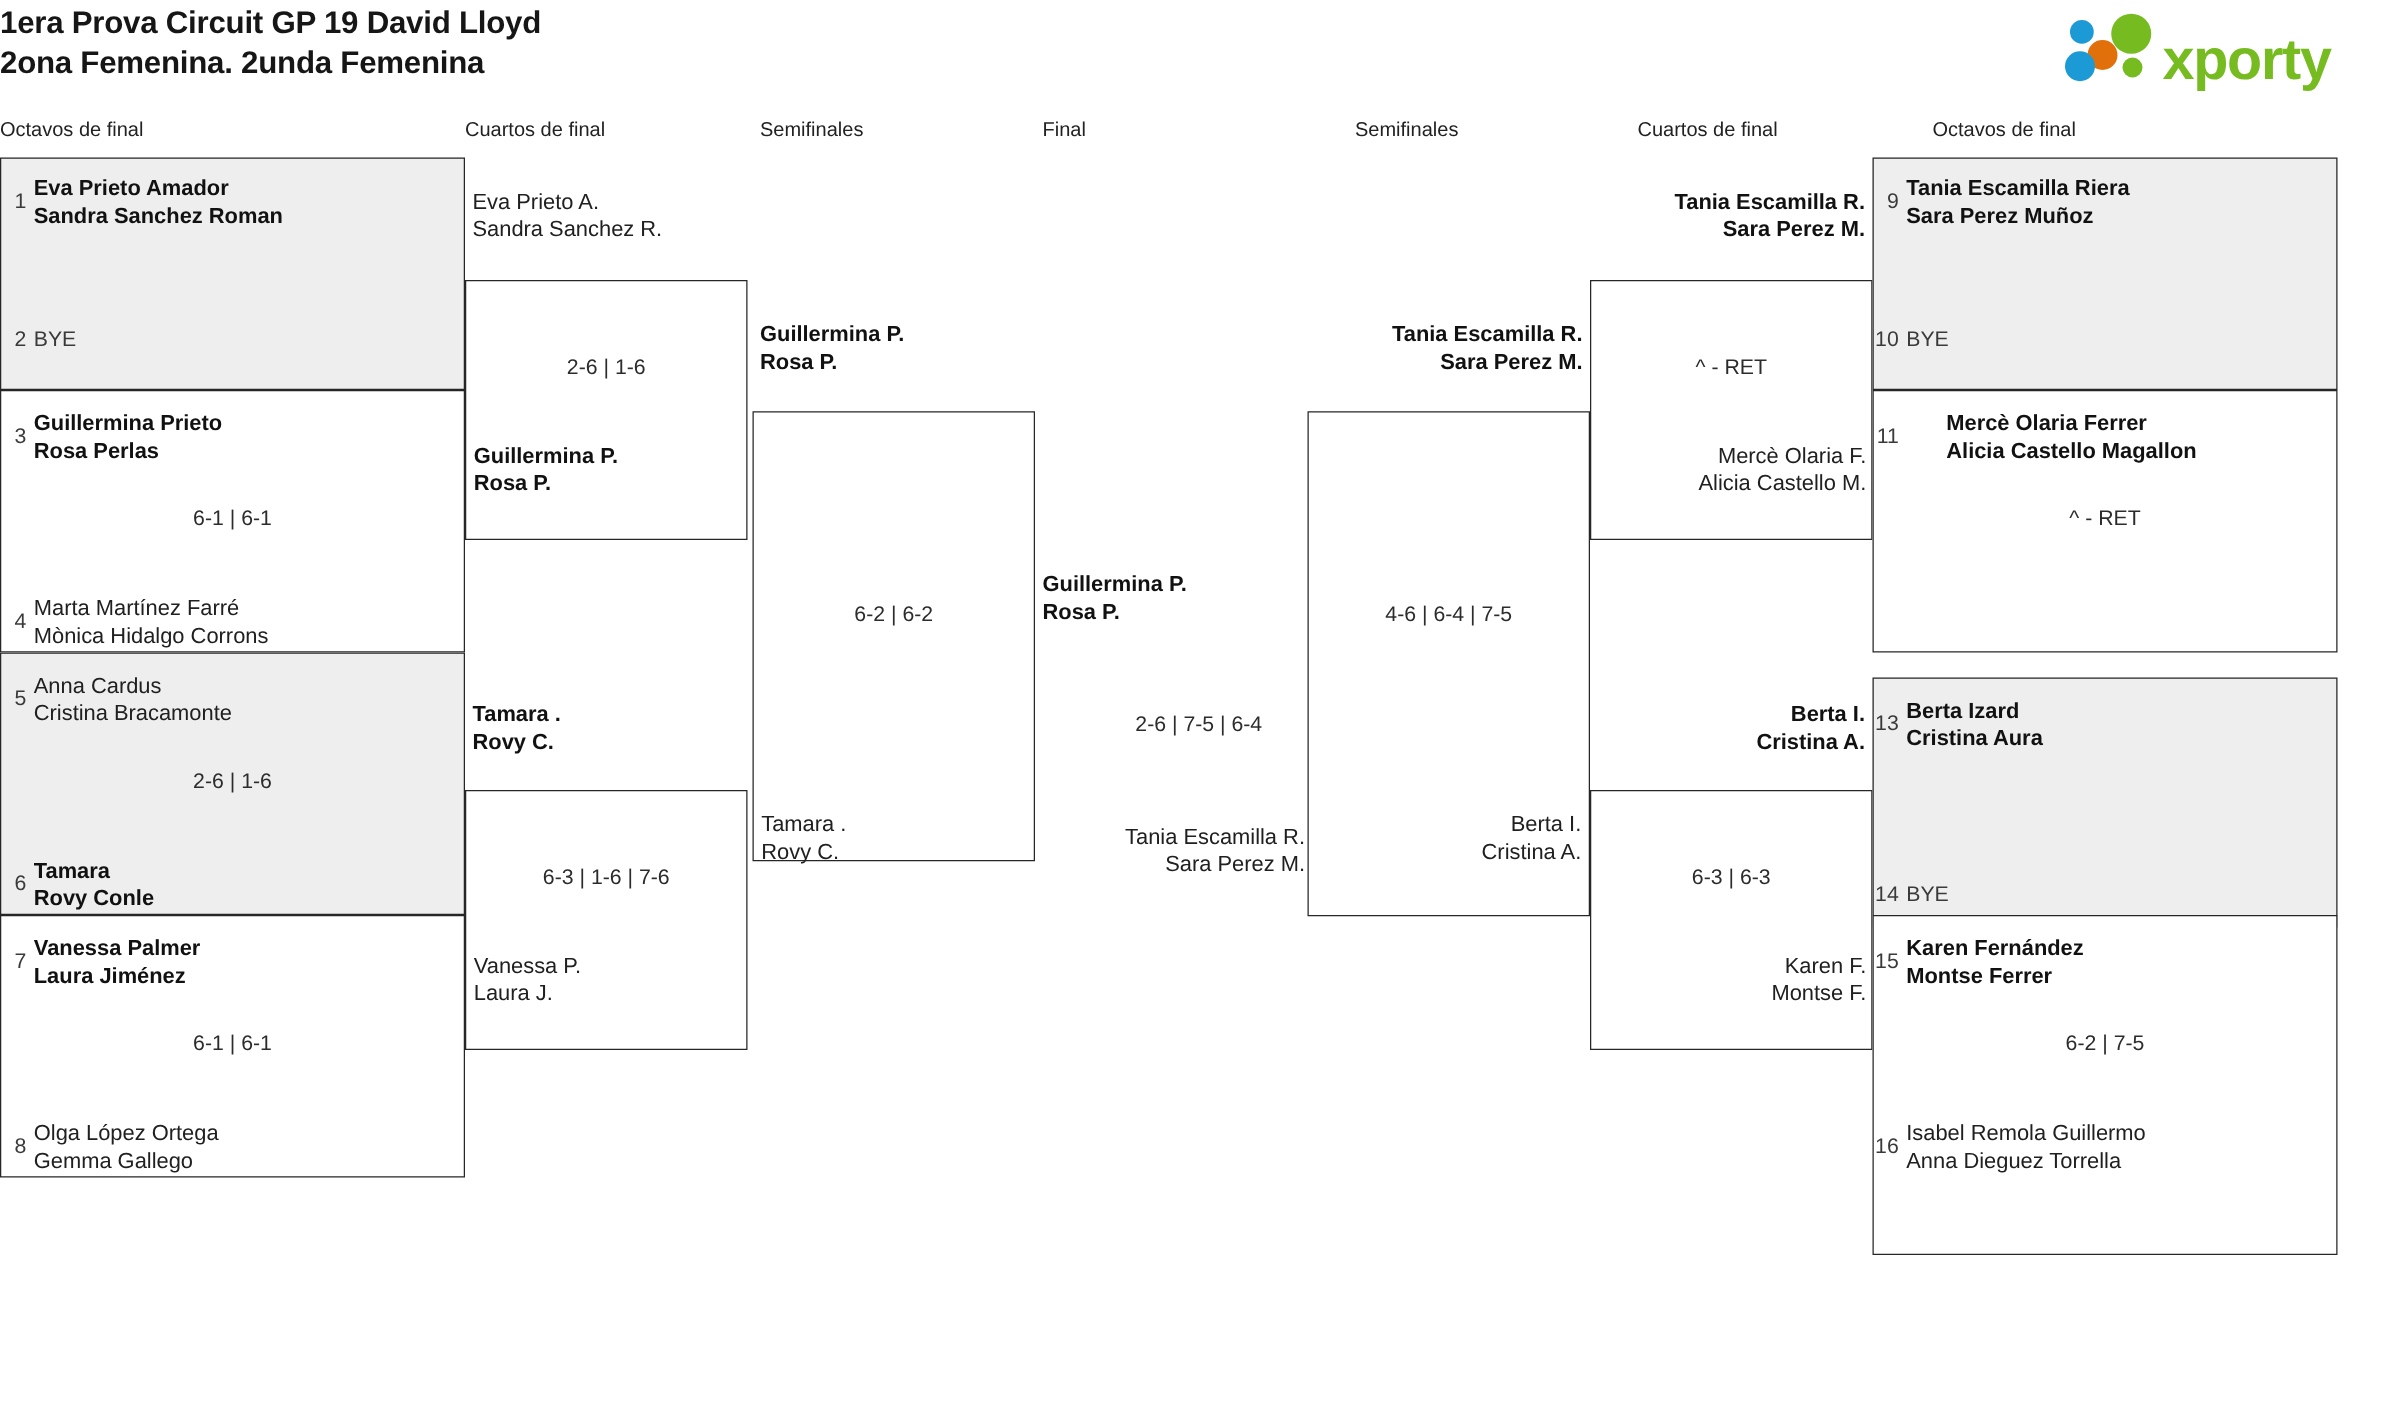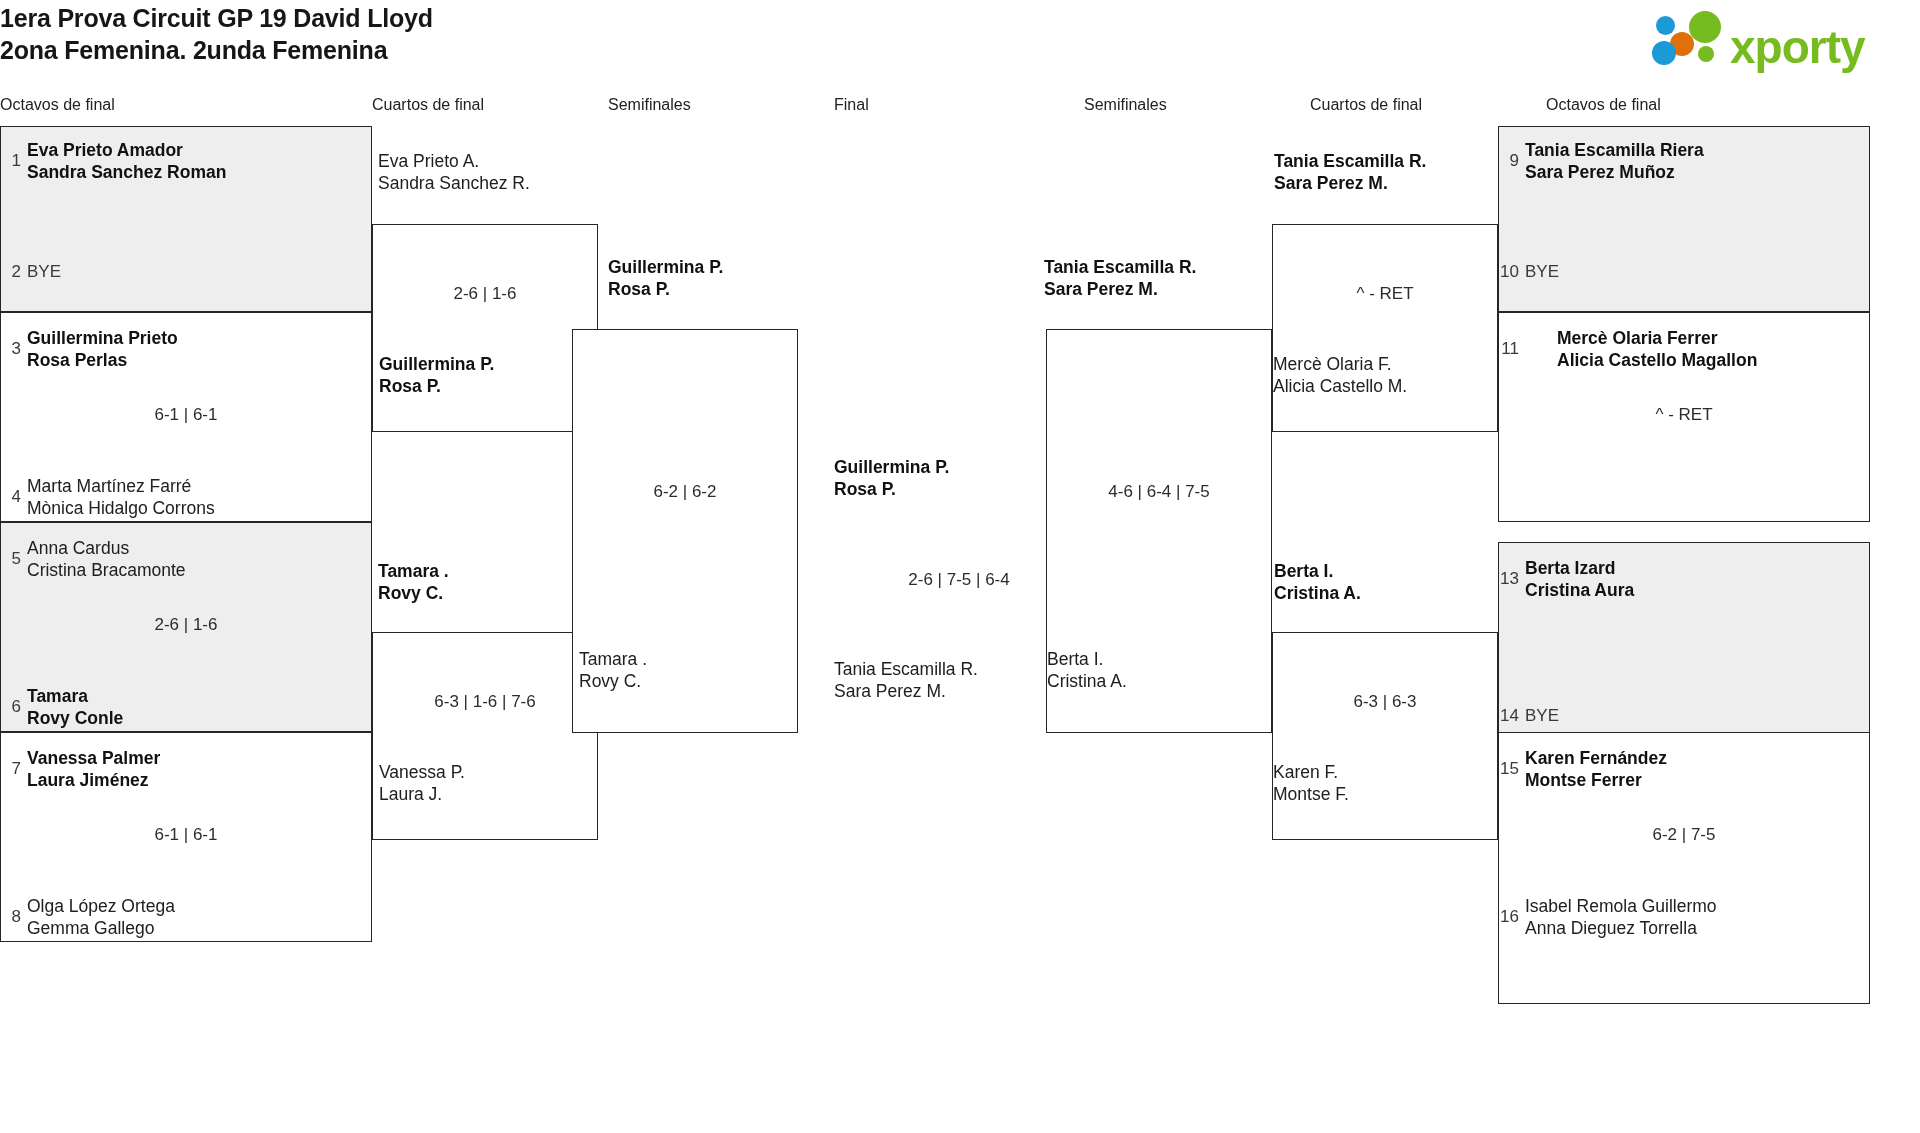--- a/index.html
+++ b/index.html
@@ -51,7 +51,7 @@
   }
   .names { font-size: 17.5px; line-height: 22px; color: #202020; white-space: nowrap; }
   .names.bold { font-weight: 700; color: #111; }
-  .names.ralign { text-align: left; }
+  .names.ralign { text-align: right; }
   .names .nm { display: block; }
 
   .bye { font-size: 17px; color: #3a3a3a; line-height: 22px; align-self: center; }

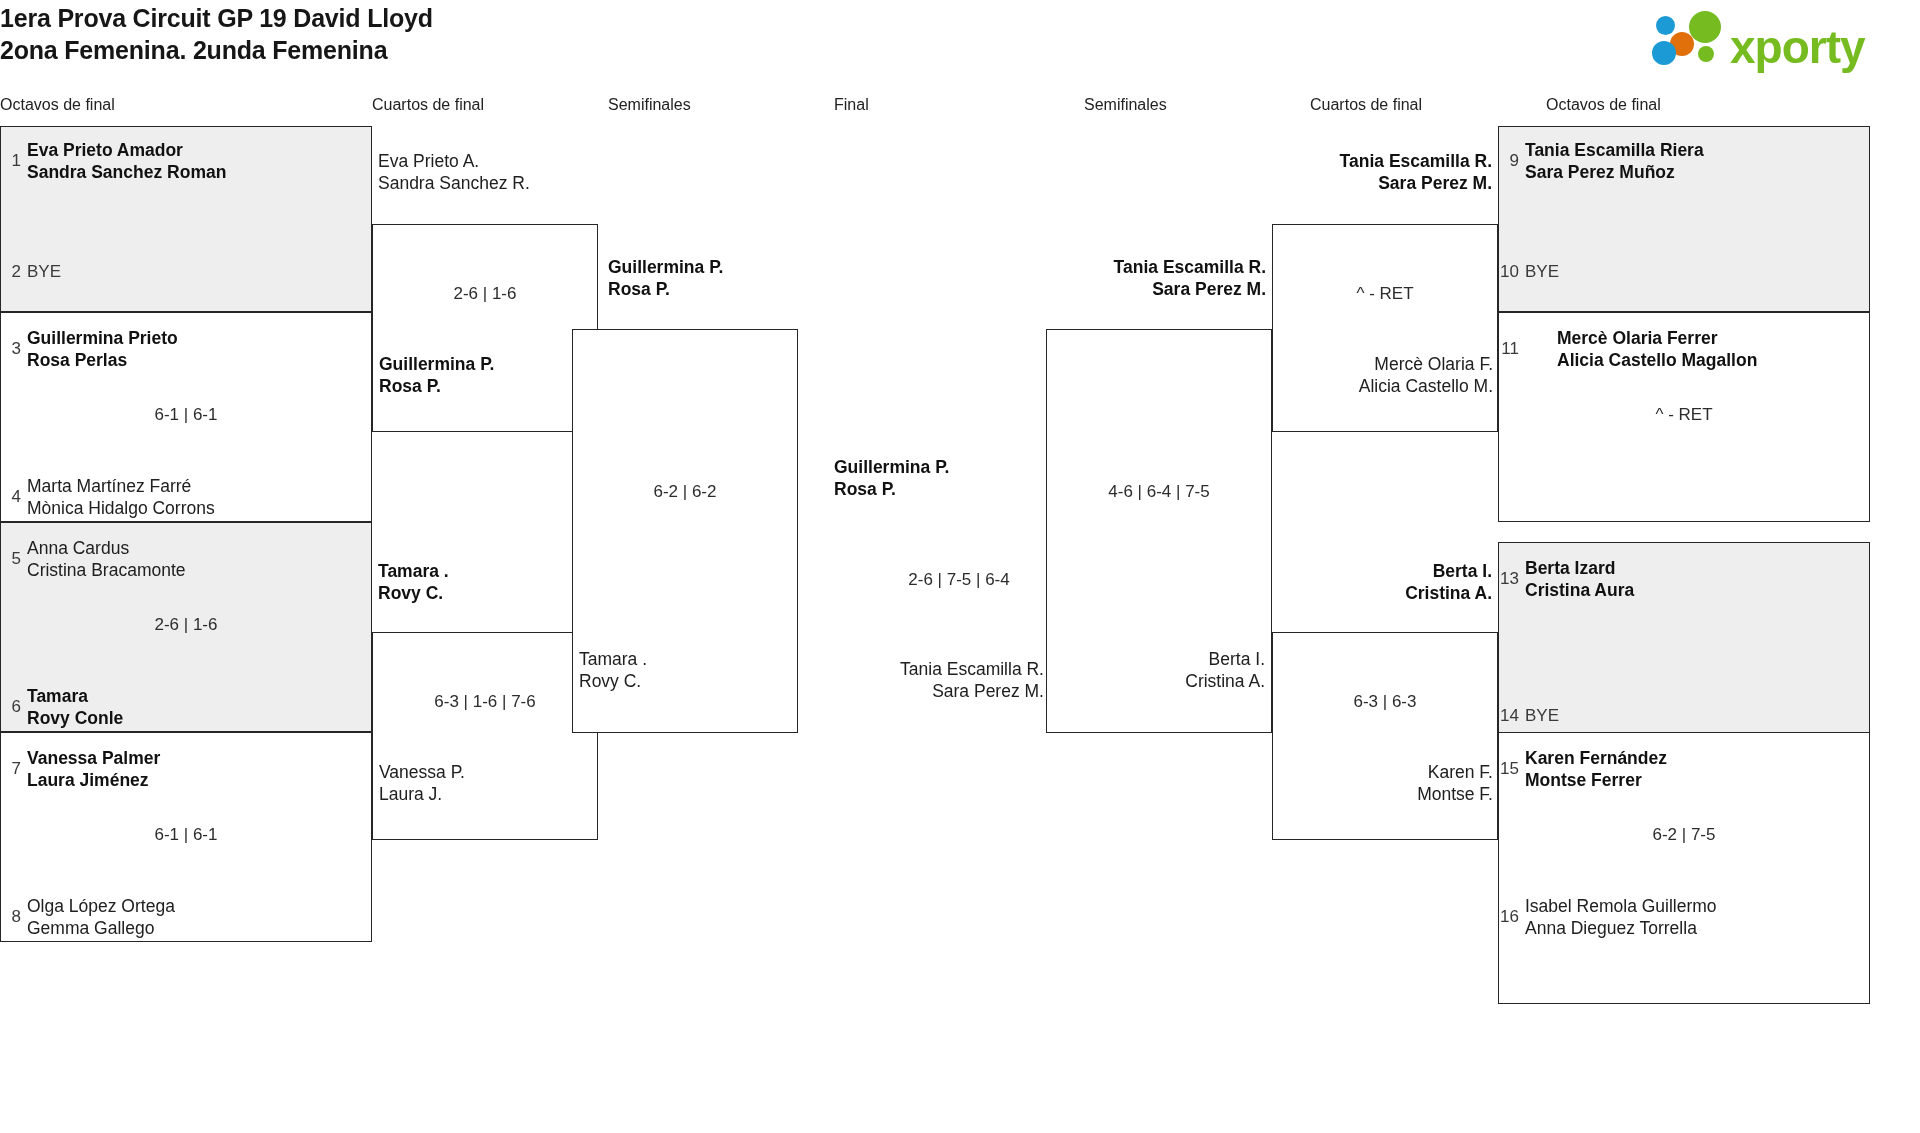--- a/index.html
+++ b/index.html
@@ -200,7 +200,7 @@
       <span class="nm">Rosa P.</span>
     </span>
   </div>
-  <div class="box" style="left:572px; top:329px; width:226px; height:404px;text-decoration:underline;">
+  <div class="box" style="left:602px; top:329px; width:226px; height:360px;text-decoration:underline;">
     <div class="score" style="top:152px;">6-2 | 6-2</div>
     <div class="floating" style="left:6px; top:318px;">
       <span class="names">

